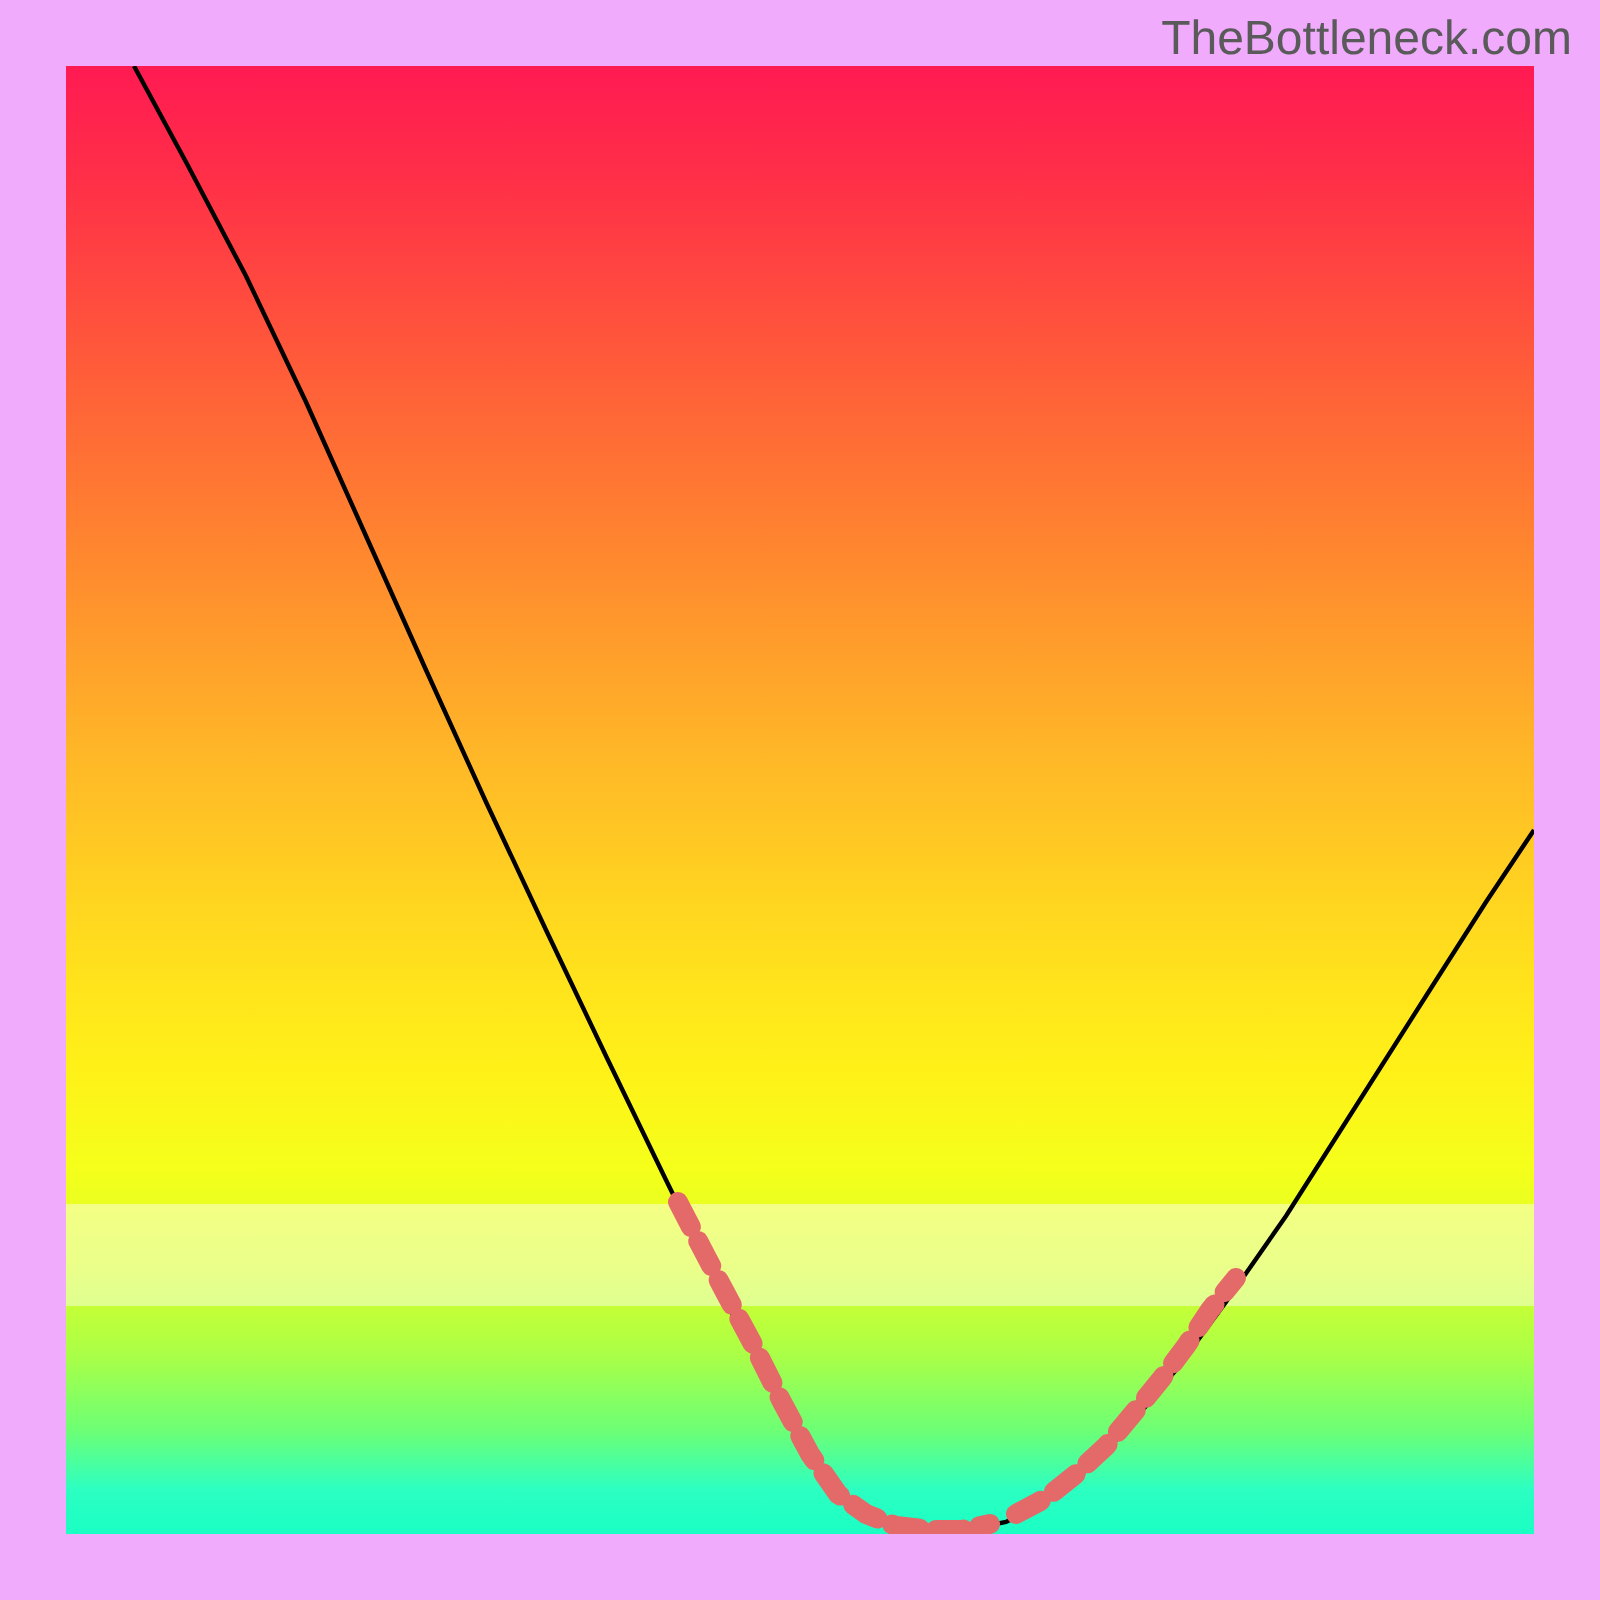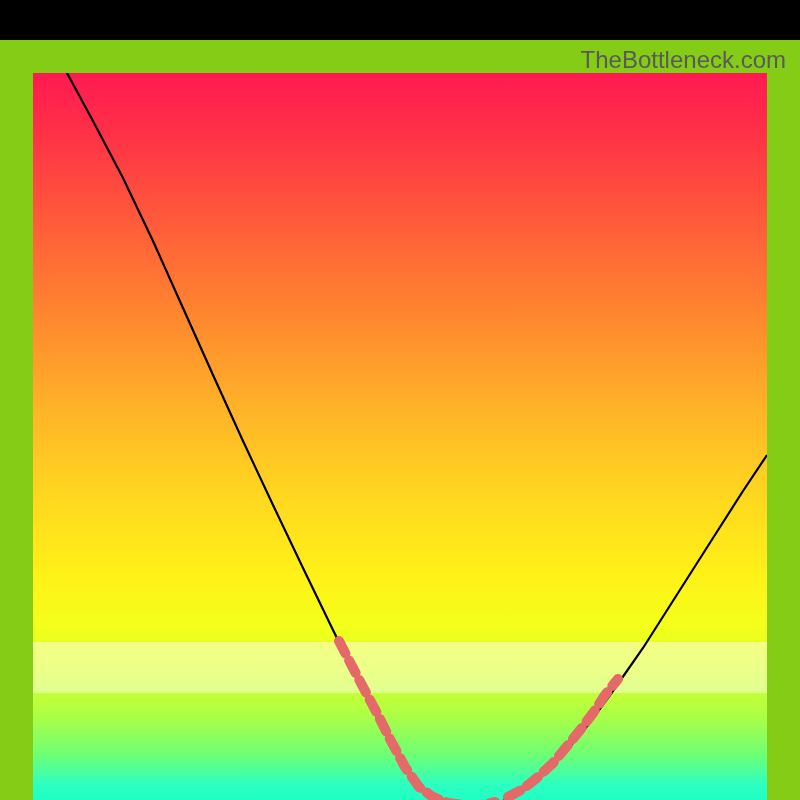--- a/index.html
+++ b/index.html
@@ -14,8 +14,7 @@
   .frame {
     position: absolute;
     inset: 0;
-    background: #84cc16;
-    margin-top: 40px;
+    background: #f0abfc;
   }
   .plot-area {
     position: absolute;

